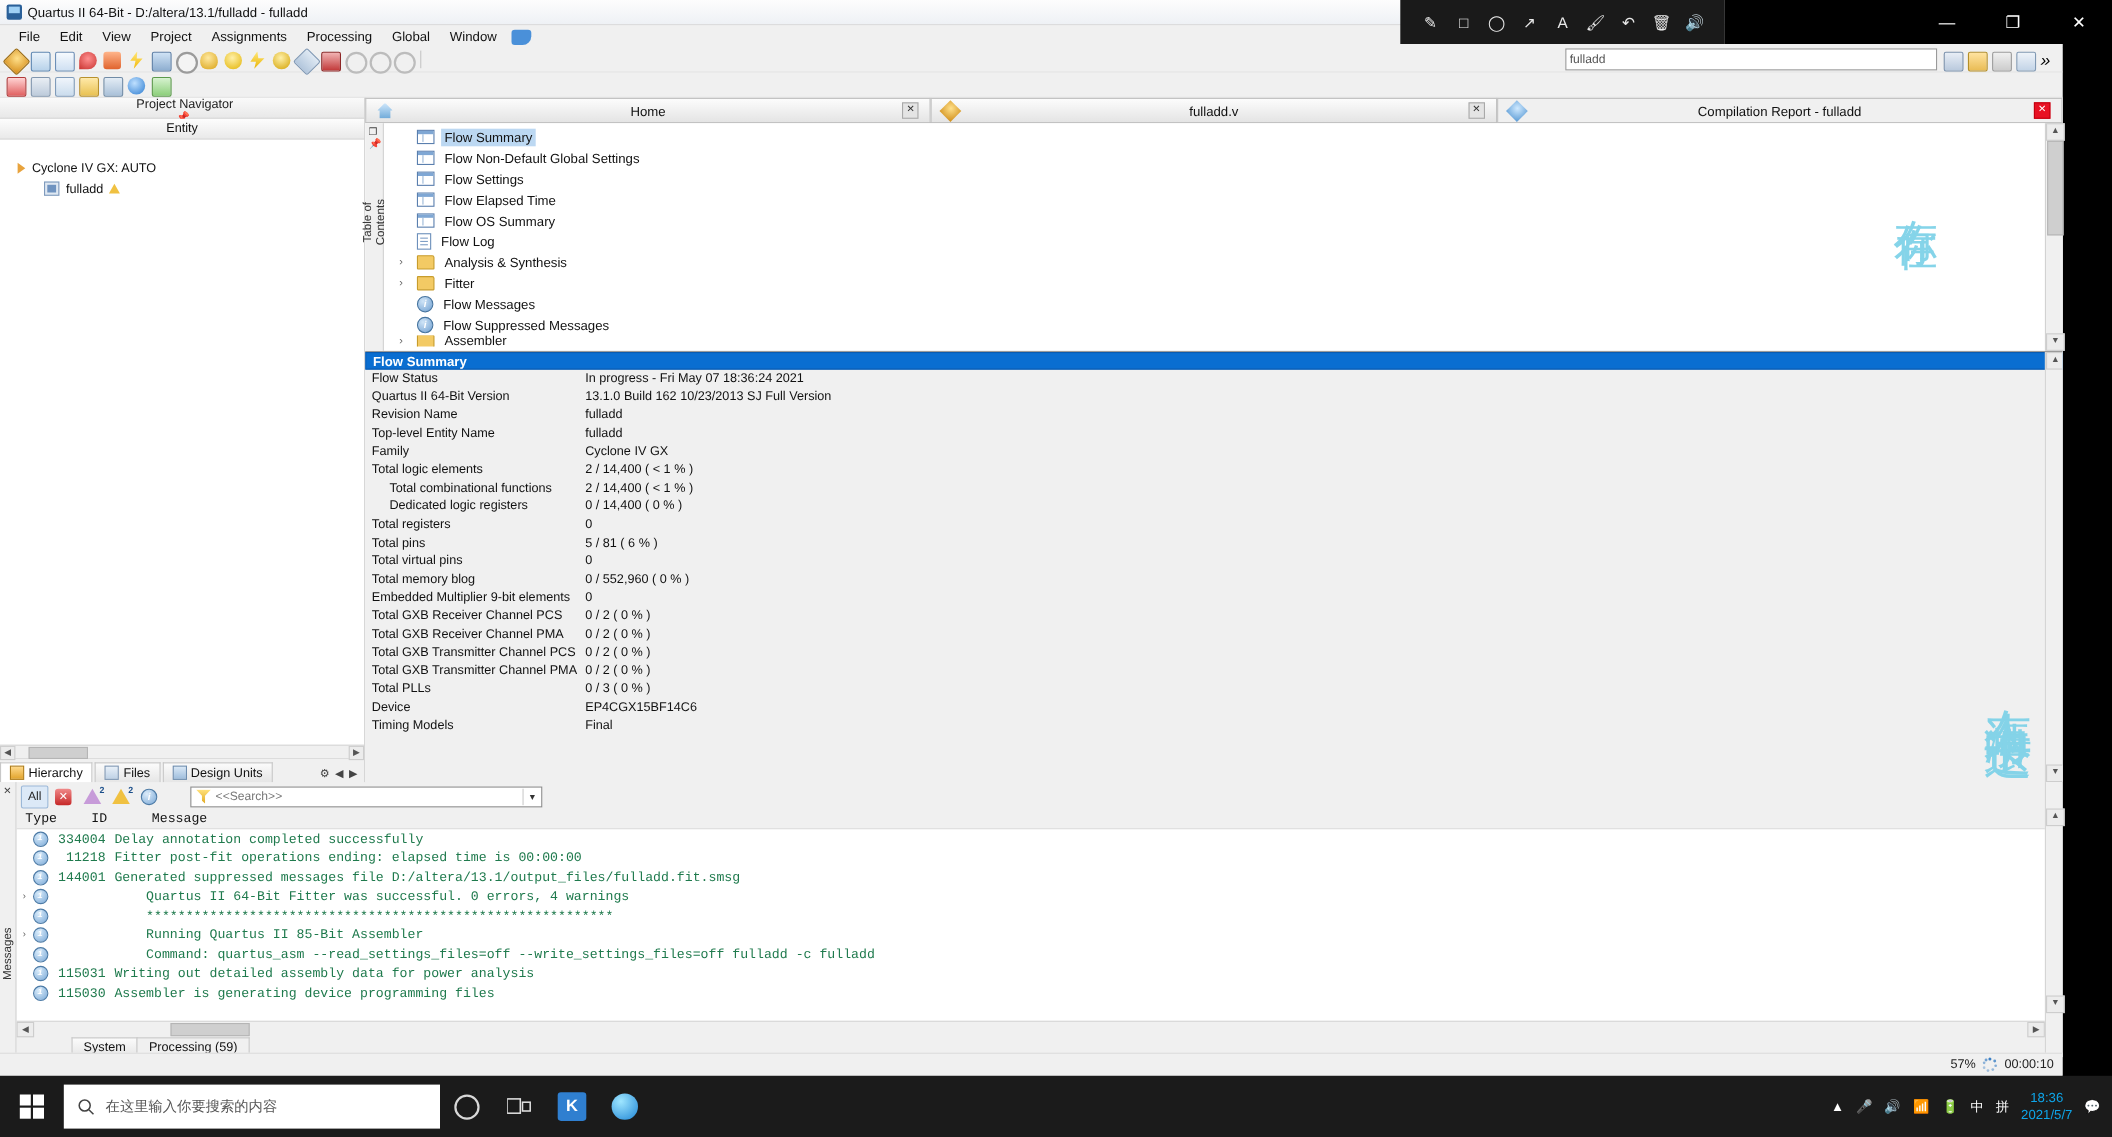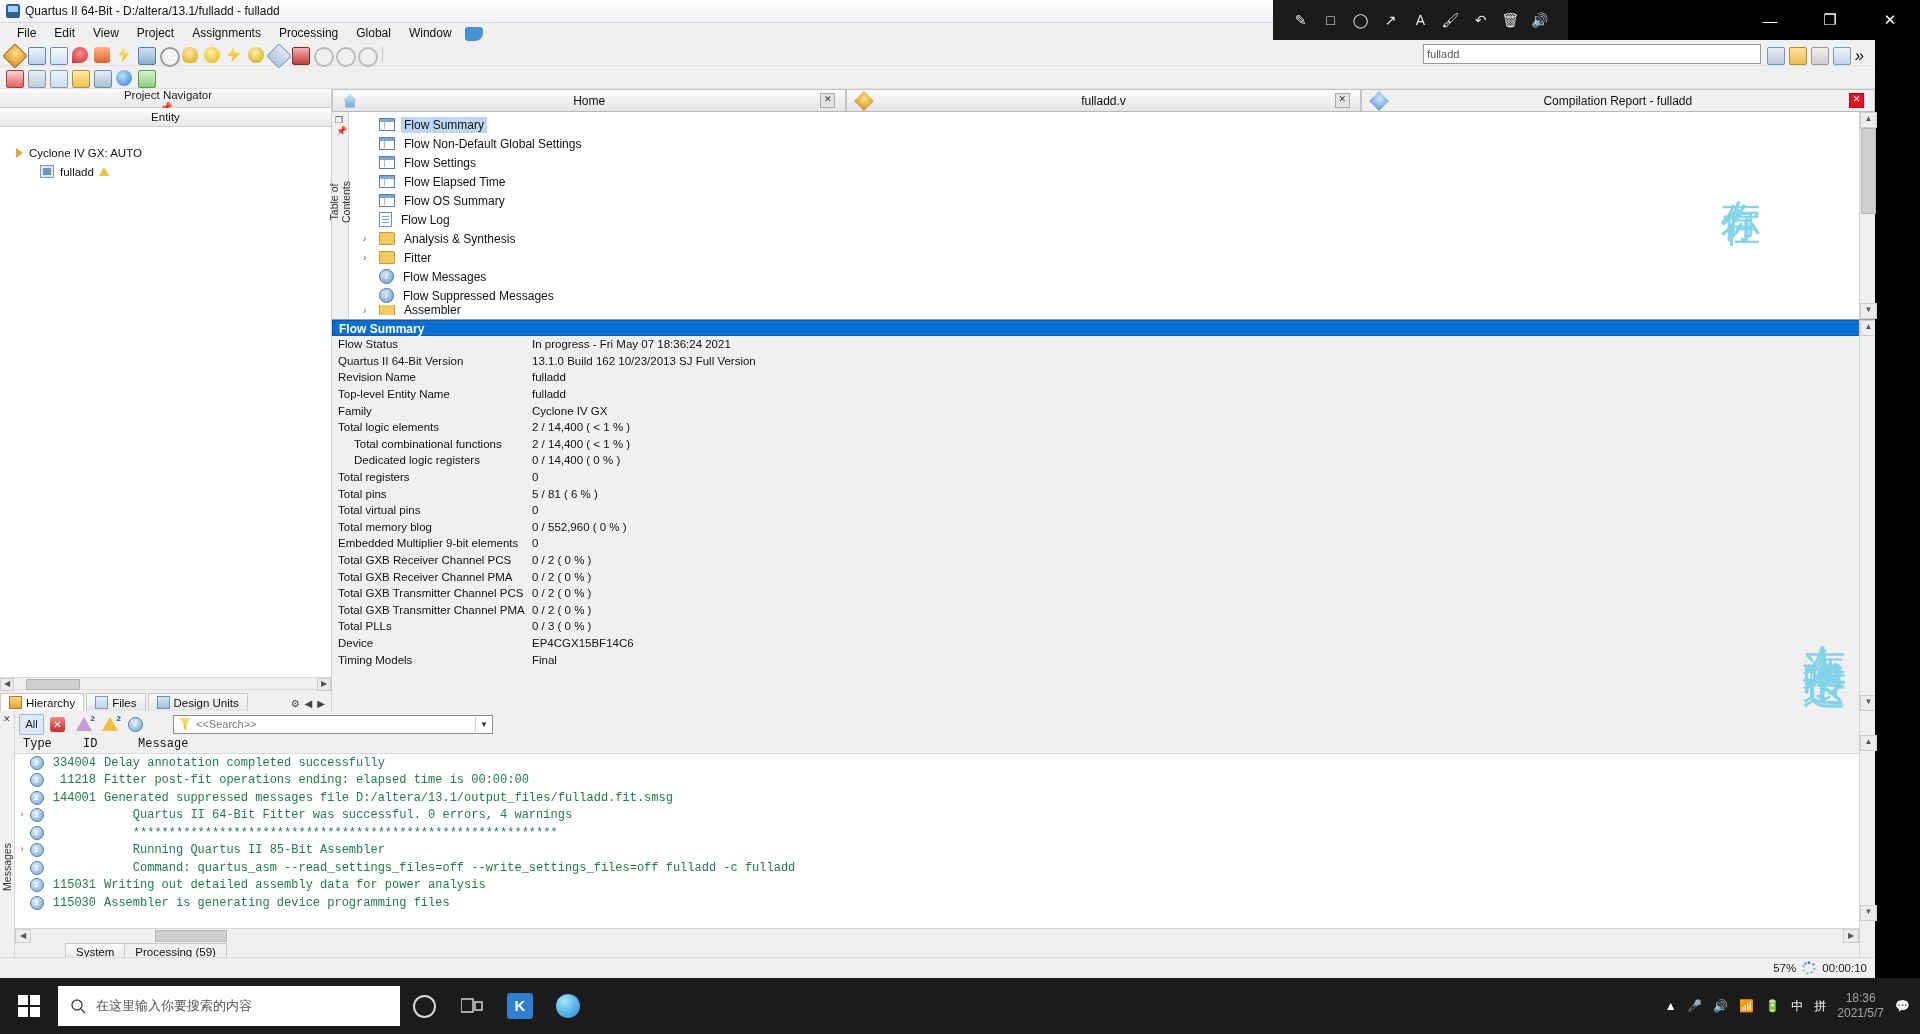--- a/index.html
+++ b/index.html
@@ -149,7 +149,7 @@
   .tsearch .mag{width:16px;height:16px;margin-right:10px;}
   .tbicon{width:48px;height:56px;display:flex;align-items:center;justify-content:center;}
   .tray{margin-left:auto;display:flex;align-items:center;color:#fff;font-size:12px;padding-right:10px;gap:11px;}
-  .clock{display:flex;flex-direction:column;align-items:center;font-size:12px;line-height:15px;color:#a3a3a3;}
+  .clock{display:flex;flex-direction:column;align-items:center;font-size:12px;line-height:15px;color:#0ea5e9;}
   .watermark{position:absolute;color:#f05a5a;font-size:22px;opacity:.85;font-family:"Liberation Sans",sans-serif;}
   
   .cn-wm{position:absolute;color:#7fd2e8;font-size:40px;line-height:46px;writing-mode:vertical-rl;

